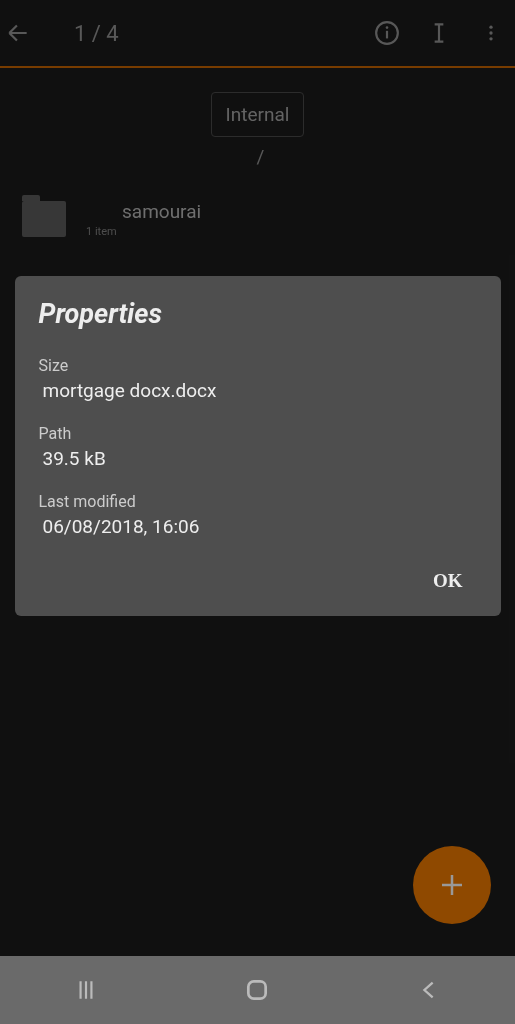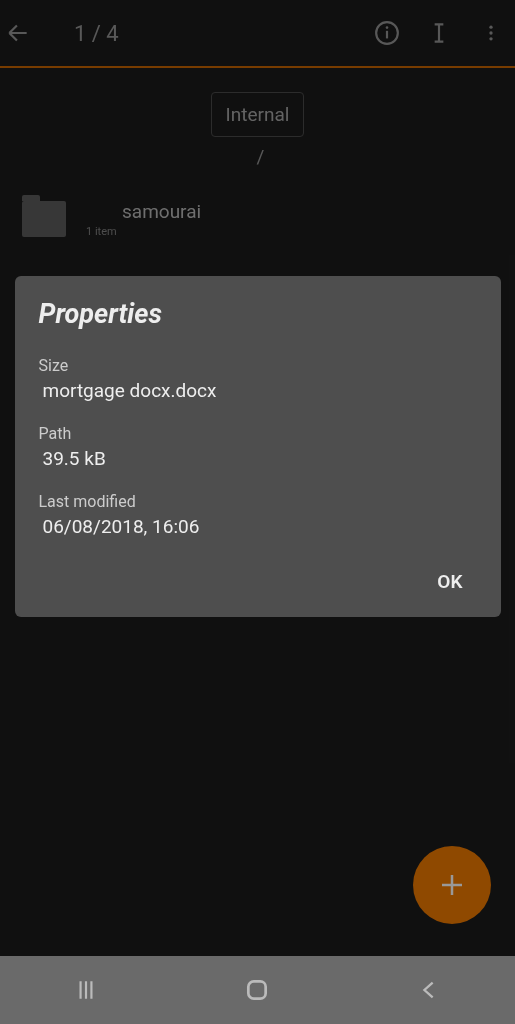--- a/index.html
+++ b/index.html
@@ -119,6 +119,7 @@
       font-weight: 600;
       color: #eee;
       padding: 10px 14px;
+      font-family: Liberation Serif, serif;
     }
     .fab {
       position: absolute;

